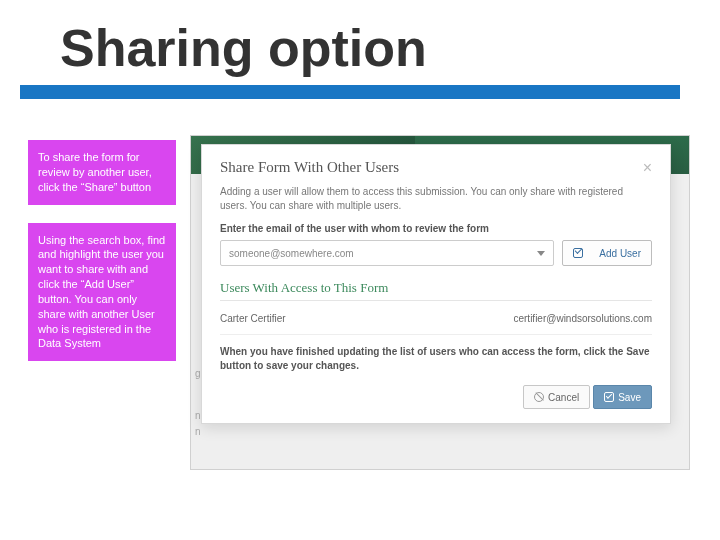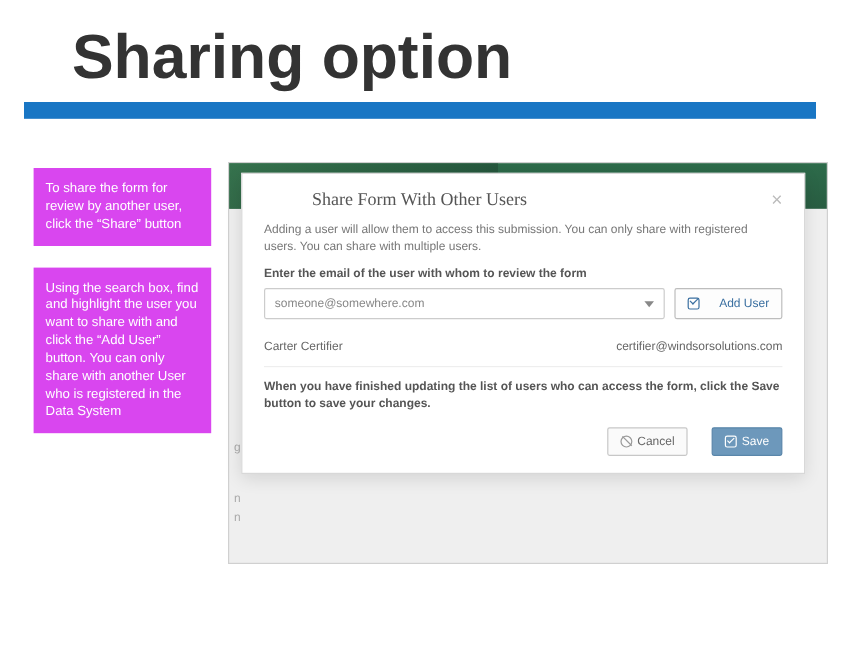--- a/index.html
+++ b/index.html
@@ -82,7 +82,6 @@
     font-family: Georgia, 'Times New Roman', serif;
     font-size: 15px;
     color: #555;
-    margin-left: 40px;
   }
   .close-x { color: #bbb; font-size: 16px; cursor: pointer; }
   .modal-desc {

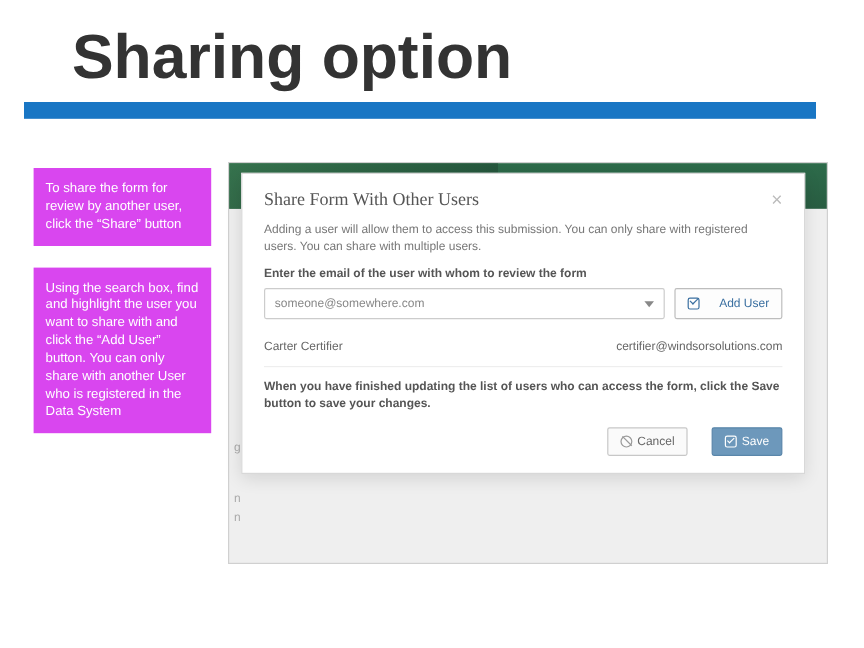--- a/index.html
+++ b/index.html
@@ -256,6 +256,7 @@
       </div>
     </div>
 
+    <div class="section-title">Users With Access to This Form</div>
 
     <div class="user-row">
       <span>Carter Certifier</span>

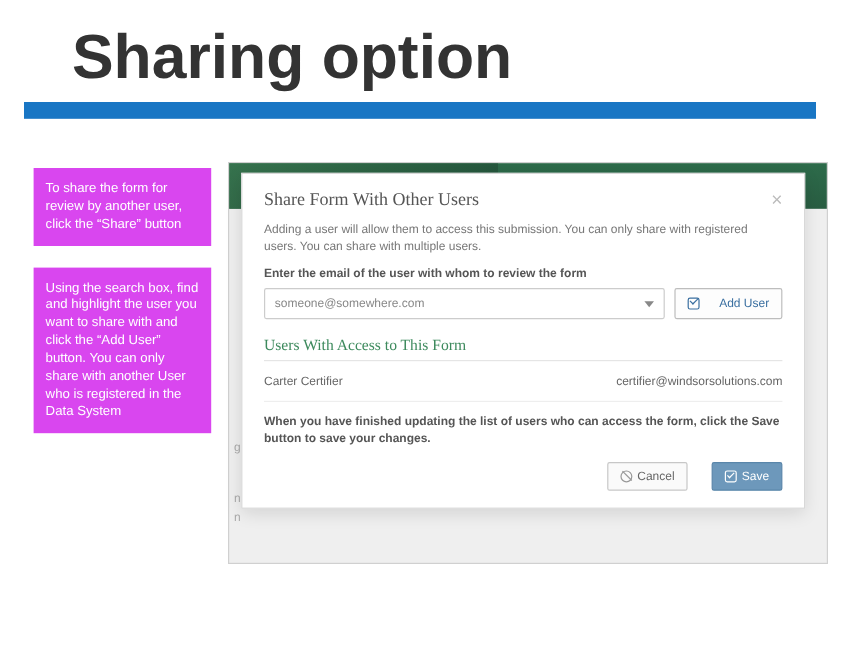--- a/index.html
+++ b/index.html
@@ -175,7 +175,7 @@
   .modal-footer {
     display: flex;
     justify-content: flex-end;
-    gap: 20px;
+    gap: 3px;
   }
   .btn {
     border: 1px solid #c7c7c7;

